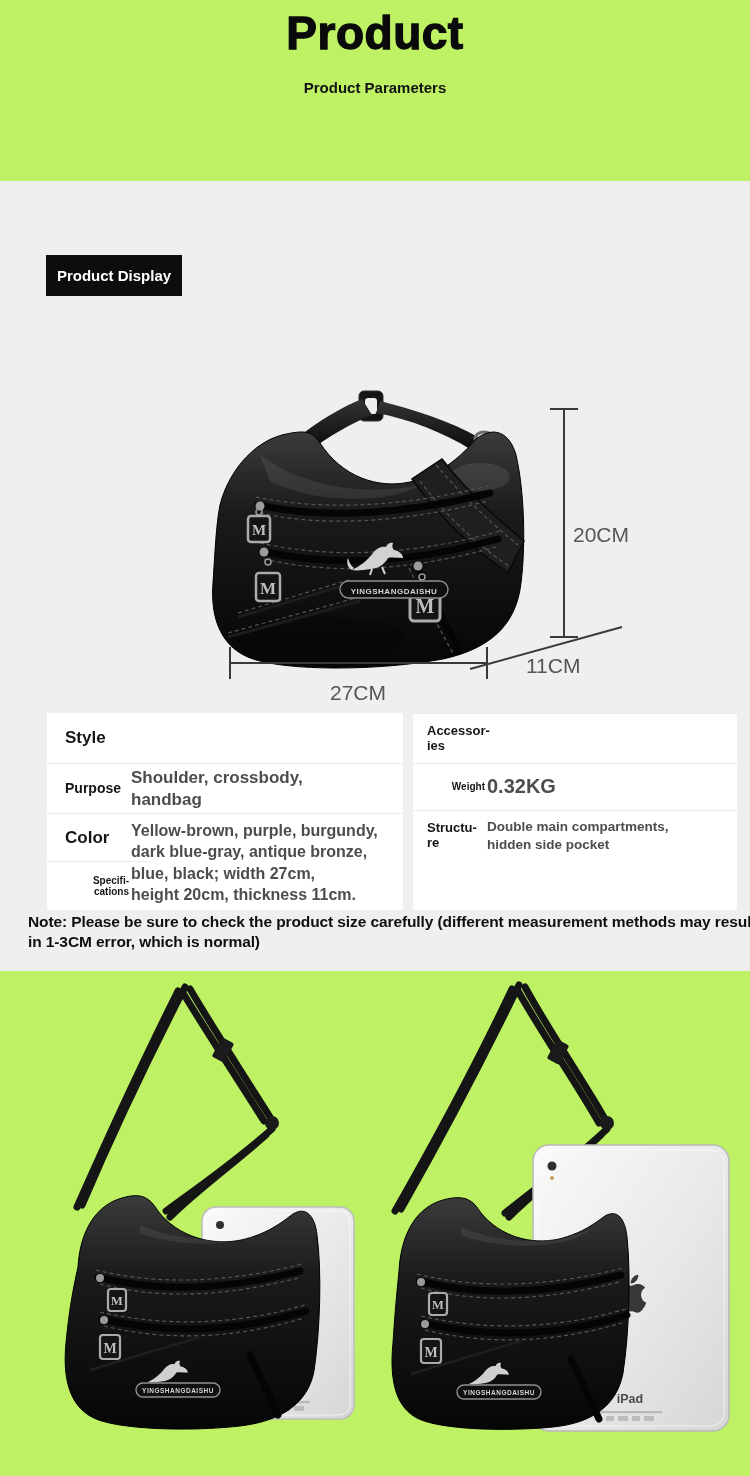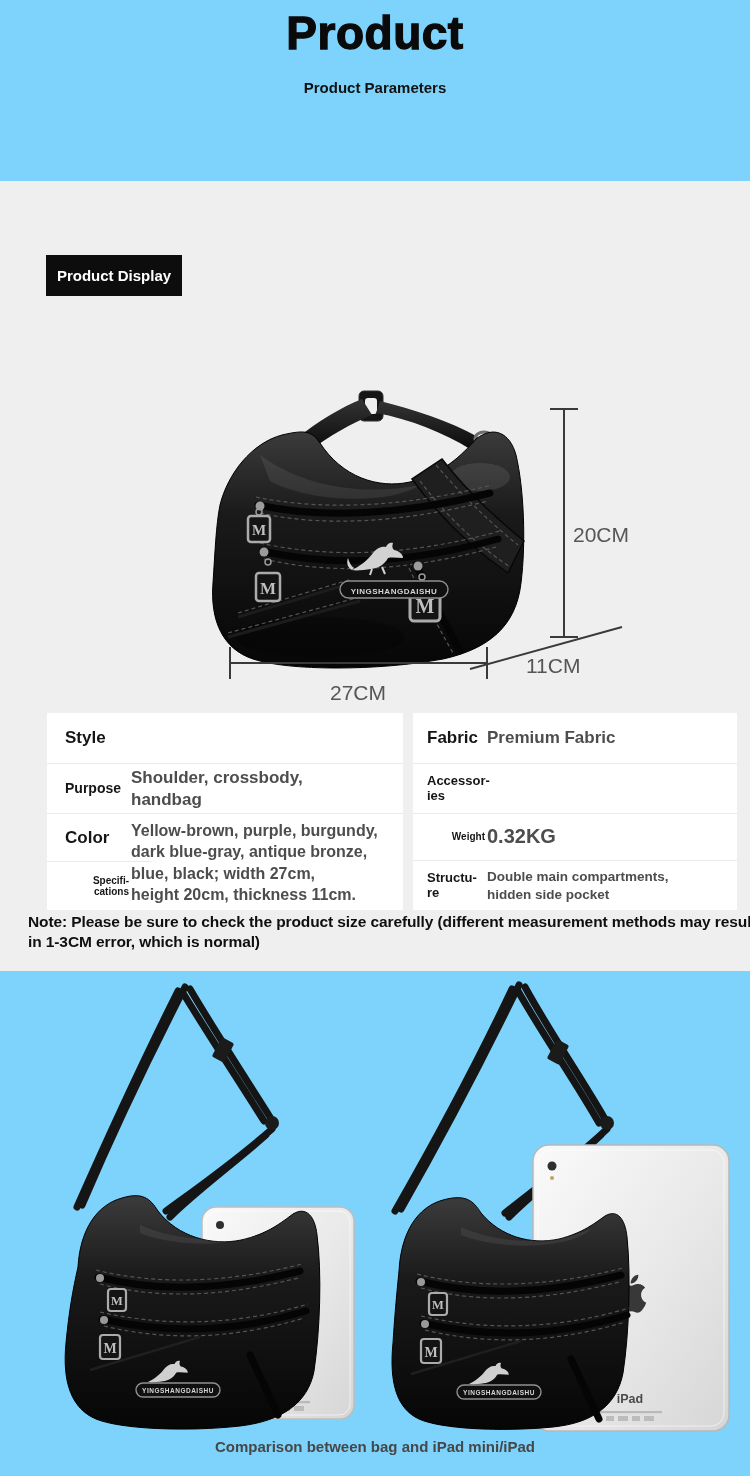--- a/index.html
+++ b/index.html
@@ -3,7 +3,7 @@
 <meta charset="utf-8">
 <style>
   html,body{margin:0;padding:0;background:#ffffff;}
-  .page{position:relative;width:750px;height:1476px;background:#7dd3fc;overflow:hidden;
+  .page{position:relative;width:750px;height:1476px;background:#bef264;overflow:hidden;
         font-family:"Liberation Sans",sans-serif;}
   .abs{position:absolute;}
   .title{top:6px;left:0;width:750px;text-align:center;font-size:46px;font-weight:700;

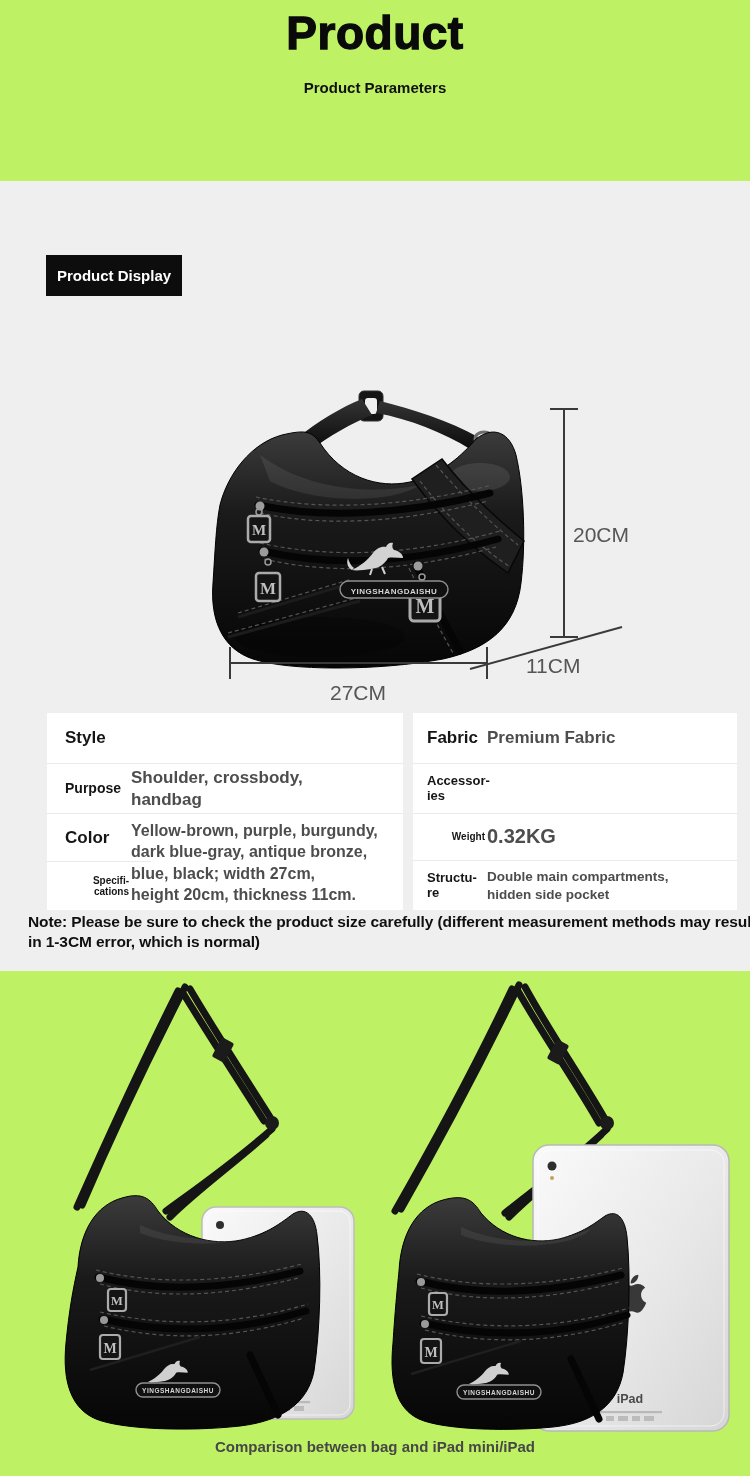--- a/index.html
+++ b/index.html
@@ -167,10 +167,6 @@
     </div>
     <div class="divider-strip"></div>
     <div class="half right">
-      <div class="trow" style="height:50px">
-        <div class="lbl fs17">Fabric</div>
-        <div class="val fs17">Premium Fabric</div>
-      </div>
       <div class="trow bt" style="height:50px">
         <div class="lbl fs13">Accessor-
 ies</div>

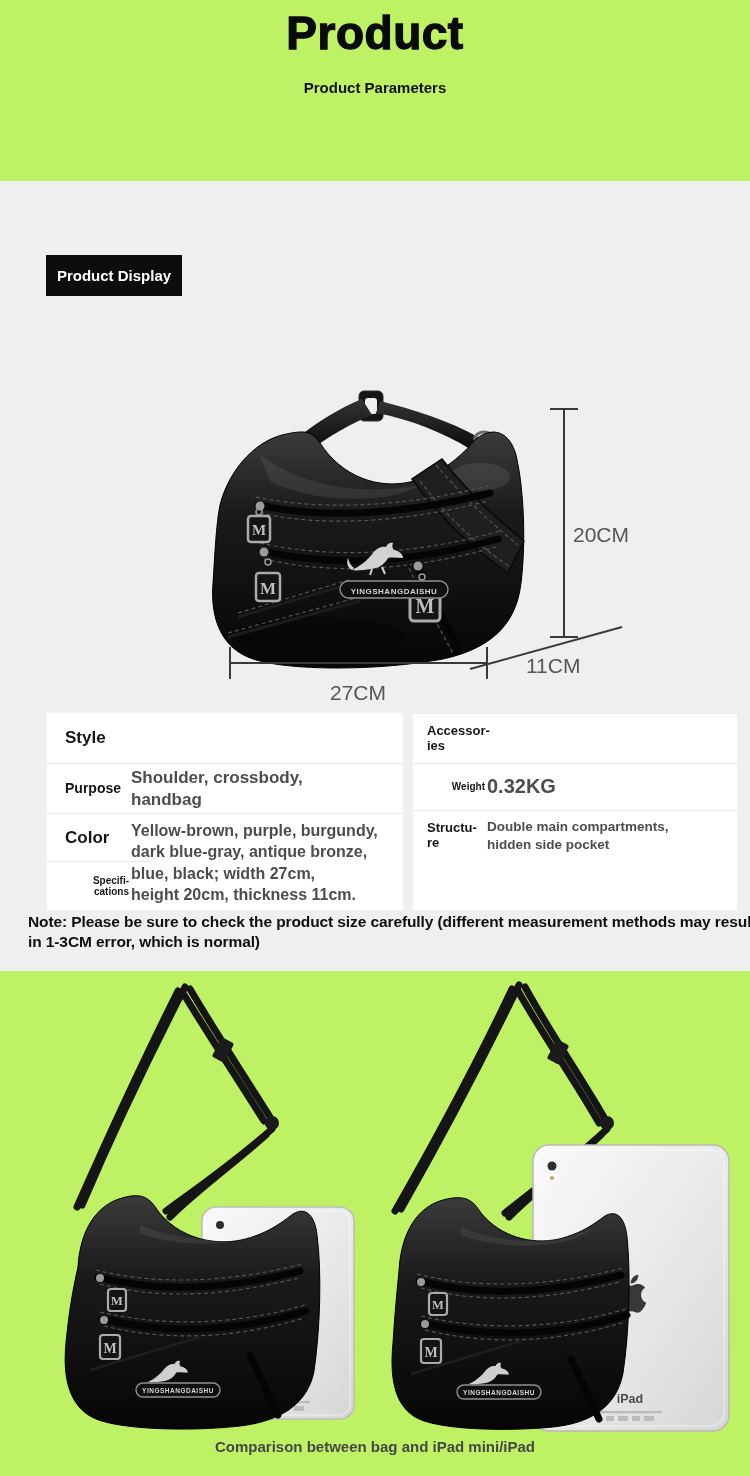--- a/index.html
+++ b/index.html
@@ -285,7 +285,6 @@
     </g>
   </svg>
 
-  <div class="abs caption">Comparison between bag and iPad mini/iPad</div>
 
 </div>
 

